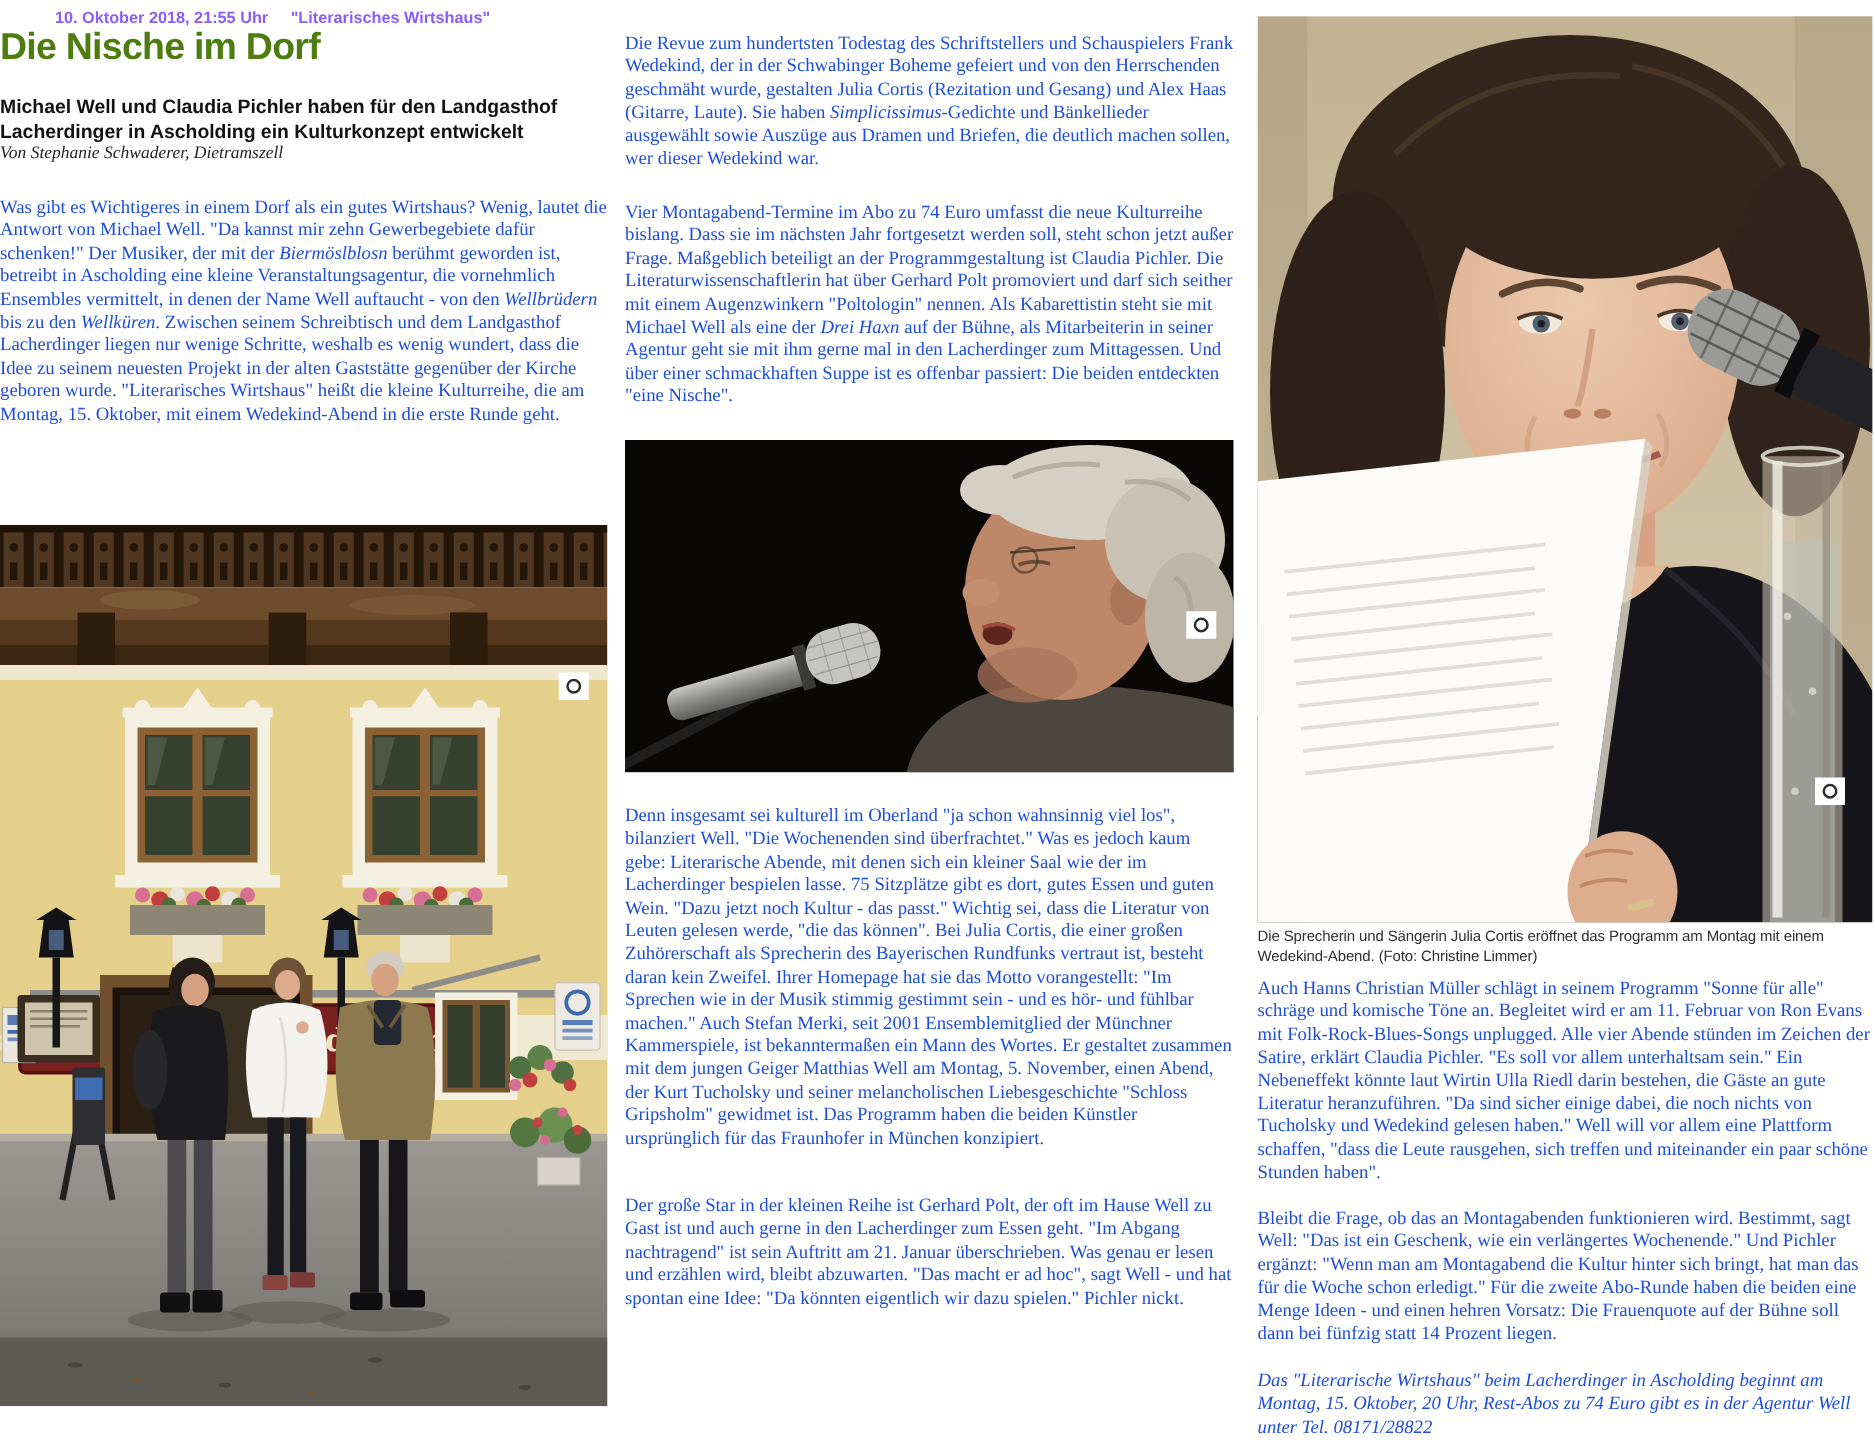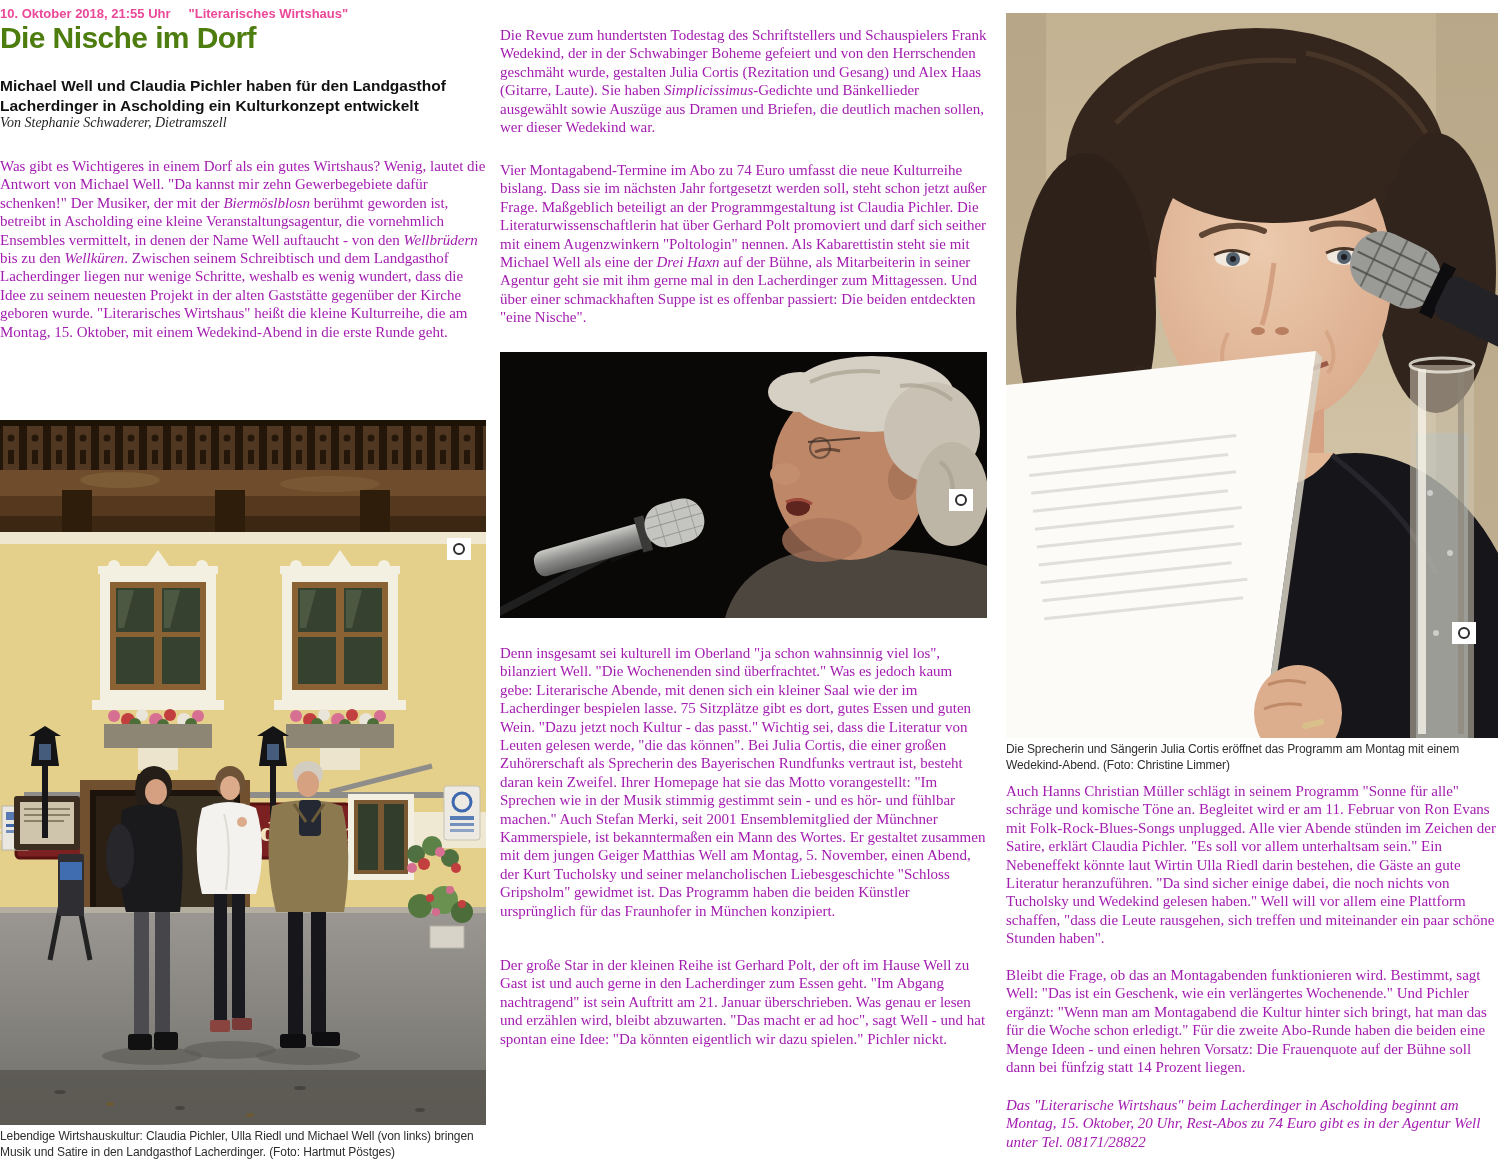--- a/index.html
+++ b/index.html
@@ -12,7 +12,7 @@
   .col-right { left:1006px; width:492px; }
   .col > * { position:absolute; left:0; width:100%; }
 
-  .dateline { top:6px; font-size:13px; font-weight:bold; color:#ec4899; letter-spacing:0; }
+  .dateline { top:6px; font-size:13px; font-weight:bold; color:#8b5cf6; letter-spacing:0;padding-left:44px; }
   .kicker   { margin-left:18px; }
   h1.title  { top:21px; font-size:30px; font-weight:bold; color:#4d7c0f; letter-spacing:-0.6px; }
   h2.subtitle { top:62px; font-size:15.5px; line-height:20px; font-weight:bold; color:#121212;margin-top:14px; }

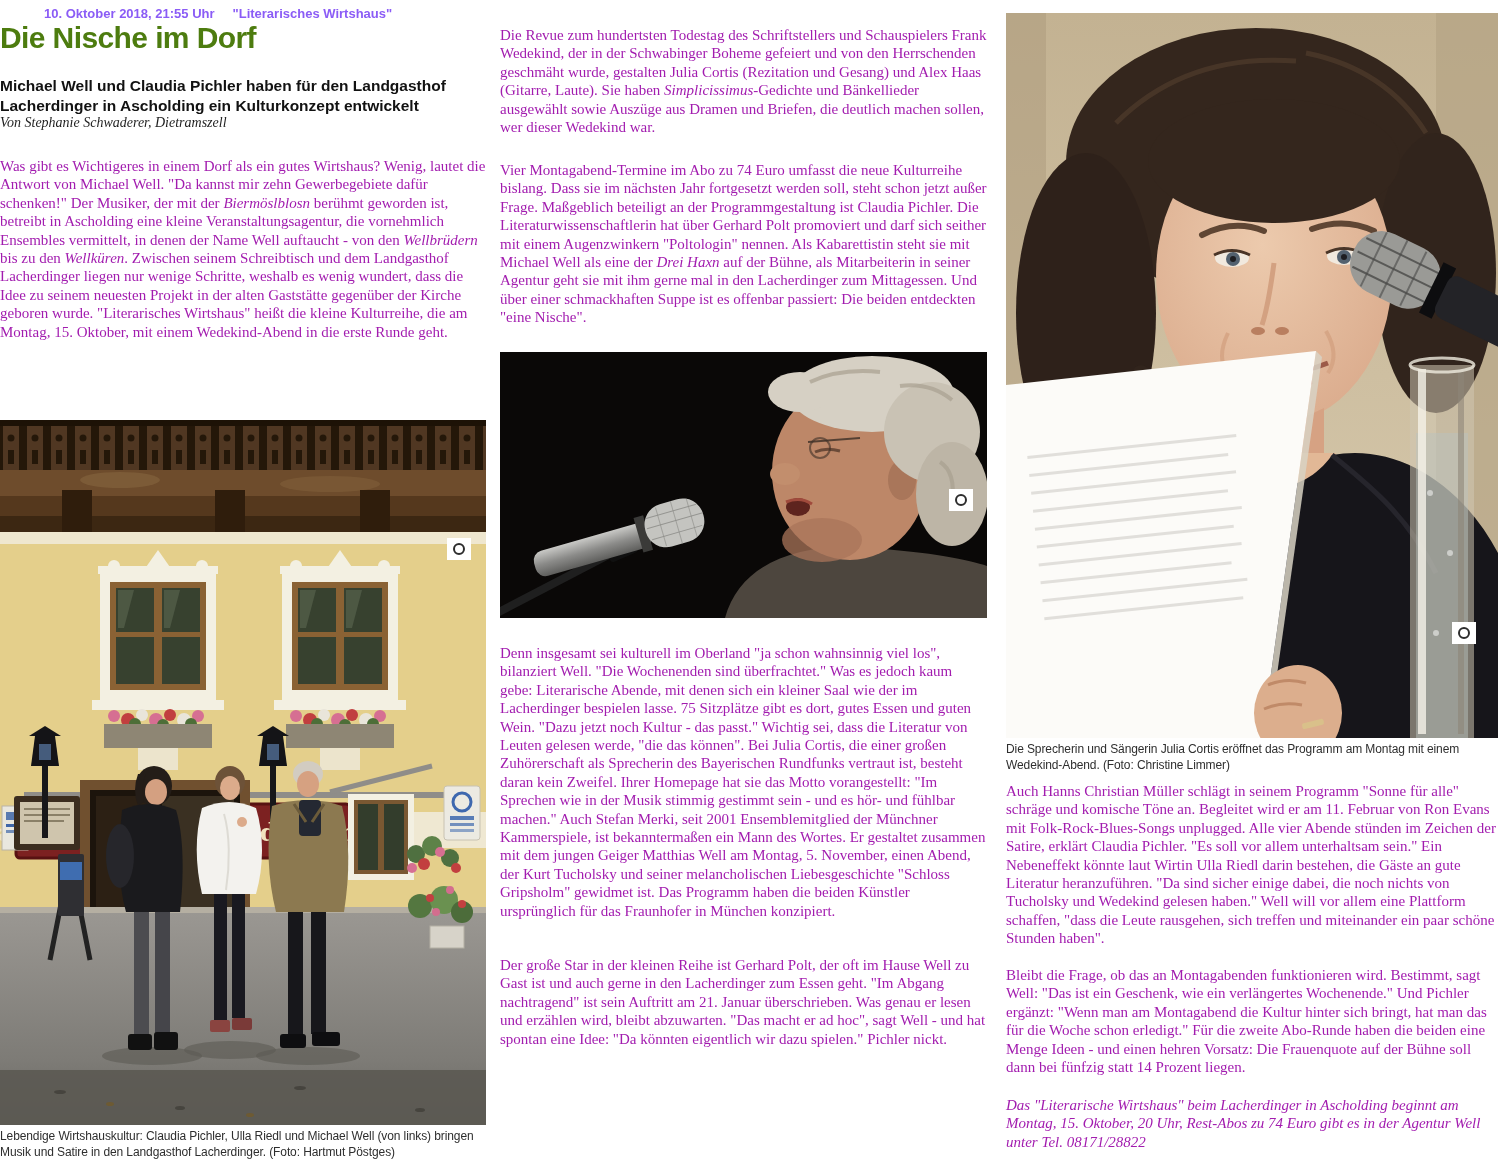--- a/index.html
+++ b/index.html
@@ -18,7 +18,7 @@
   h2.subtitle { top:62px; font-size:15.5px; line-height:20px; font-weight:bold; color:#121212;margin-top:14px; }
   .byline { top:115px; font-family:"Liberation Serif", serif; font-style:italic; font-size:14px; color:#1f1f1f; }
 
-  .bodytext { font-family:"Liberation Serif", serif; font-size:15px; line-height:18.4px; color:#a21caf; }
+  .bodytext { font-family:"Liberation Serif", serif; font-size:15px; line-height:18.4px; color:#1d4ed8; }
   .bodytext em { font-style:italic; }
   .p-l1 { top:157px; }
   .p-m1 { top:26px; }  .p-m2 { top:161px; } .p-m3 { top:644px; } .p-m4 { top:956px; }

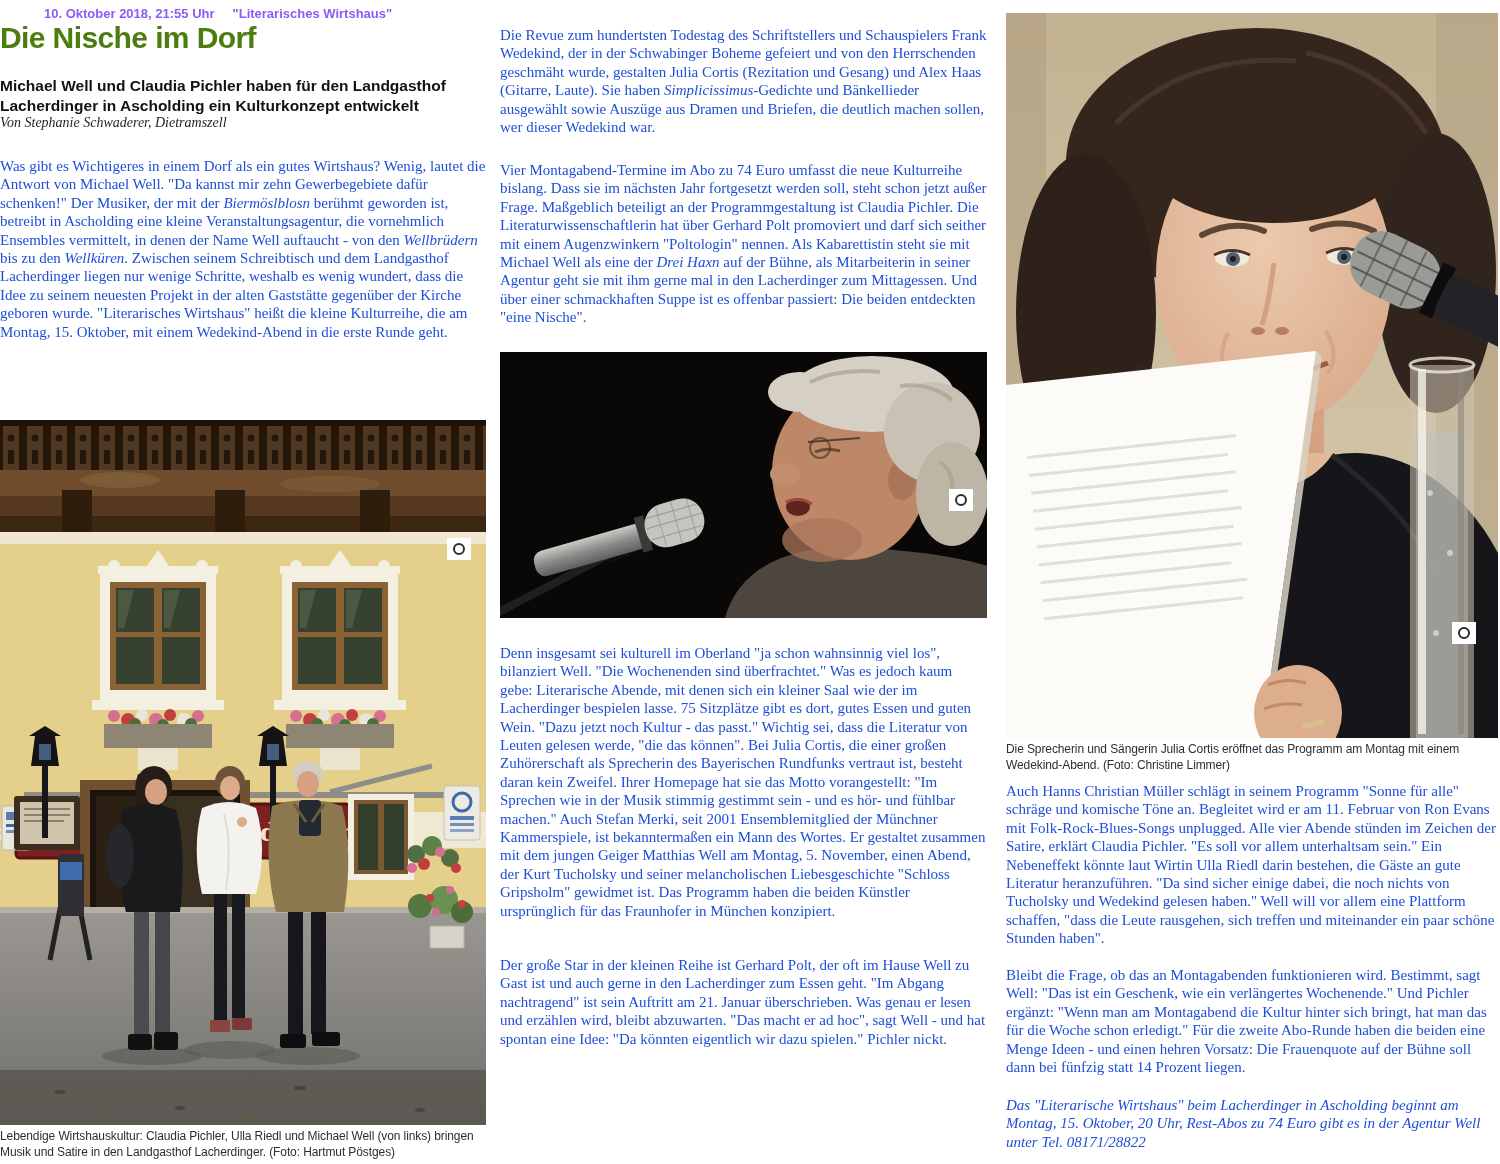--- a/index.html
+++ b/index.html
@@ -232,7 +232,6 @@
           <span class="ring"></span>
         </div>
     </figure>
-    <figcaption class="cap-left">Lebendige Wirtshauskultur: Claudia Pichler, Ulla Riedl und Michael Well (von links) bringen Musik und Satire in den Landgasthof Lacherdinger. (Foto: Hartmut Pöstges)</figcaption>
   </div>
 
   <div class="col col-mid">

